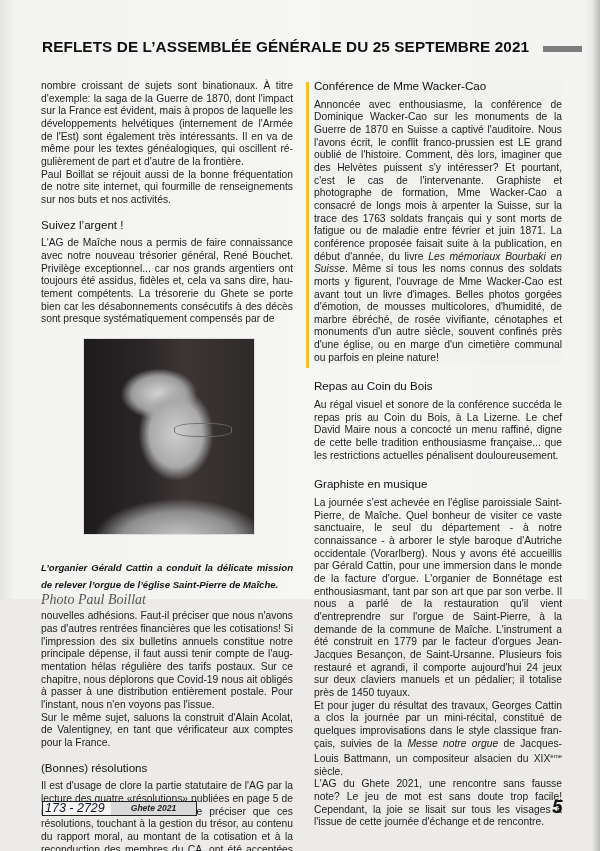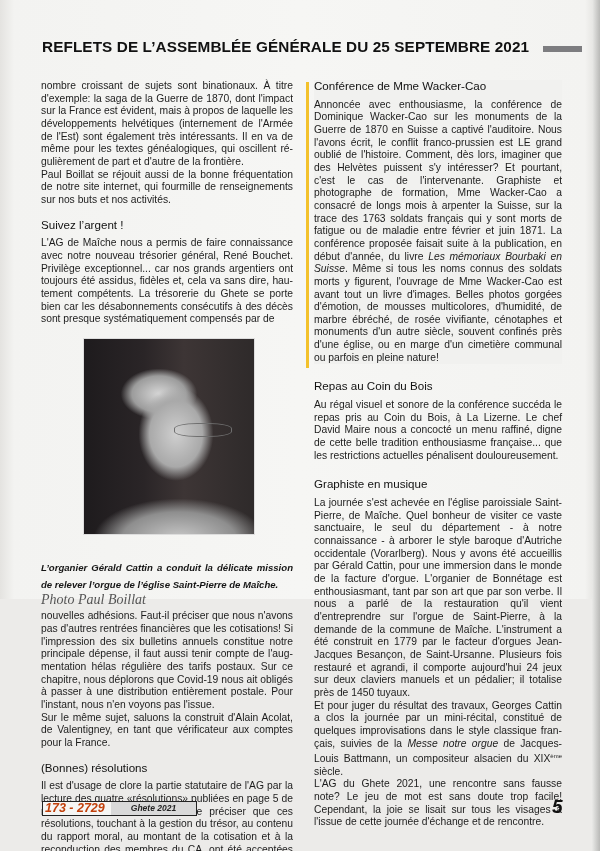--- a/index.html
+++ b/index.html
@@ -59,7 +59,7 @@
     position: absolute; left: 42px; top: 801px; height: 15px; display: flex; border: 1px solid #222;
   }
   .footer-num {
-    font-weight: bold; font-style: italic; font-size: 12.5px; line-height: 13px; padding: 0 6px 0 2px; background: #f6f6f4; color: #c2410c;
+    font-weight: normal; font-style: italic; font-size: 12.5px; line-height: 13px; padding: 0 6px 0 2px; background: #f6f6f4; color: #0f172a;
   }
   .footer-label {
     font-weight: bold; font-style: italic; font-size: 8.5px; line-height: 13px; padding: 0 20px; background: #d9d9d9; color: #222;

